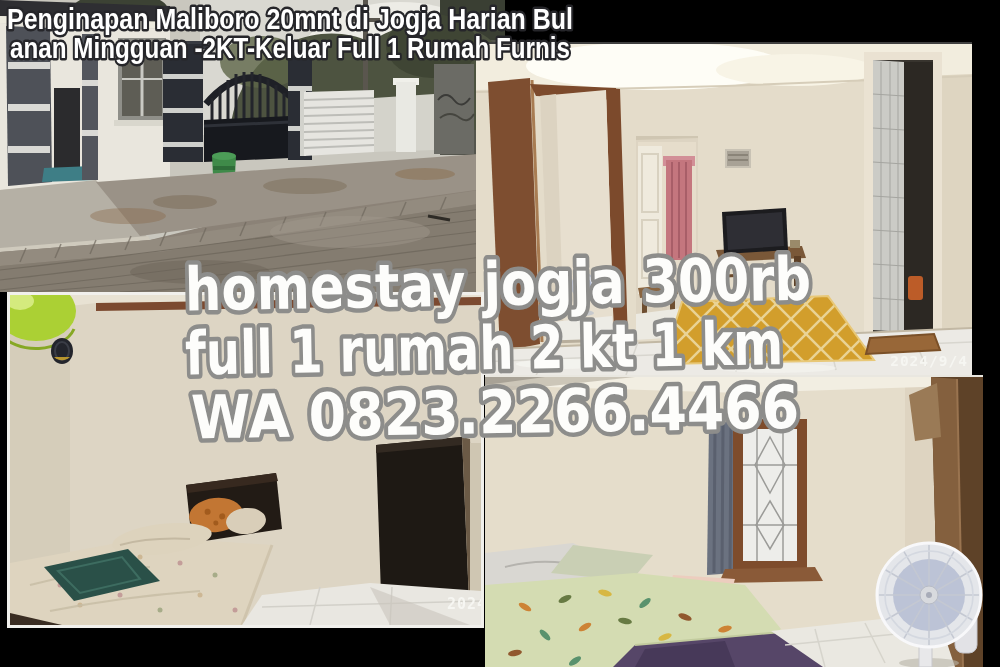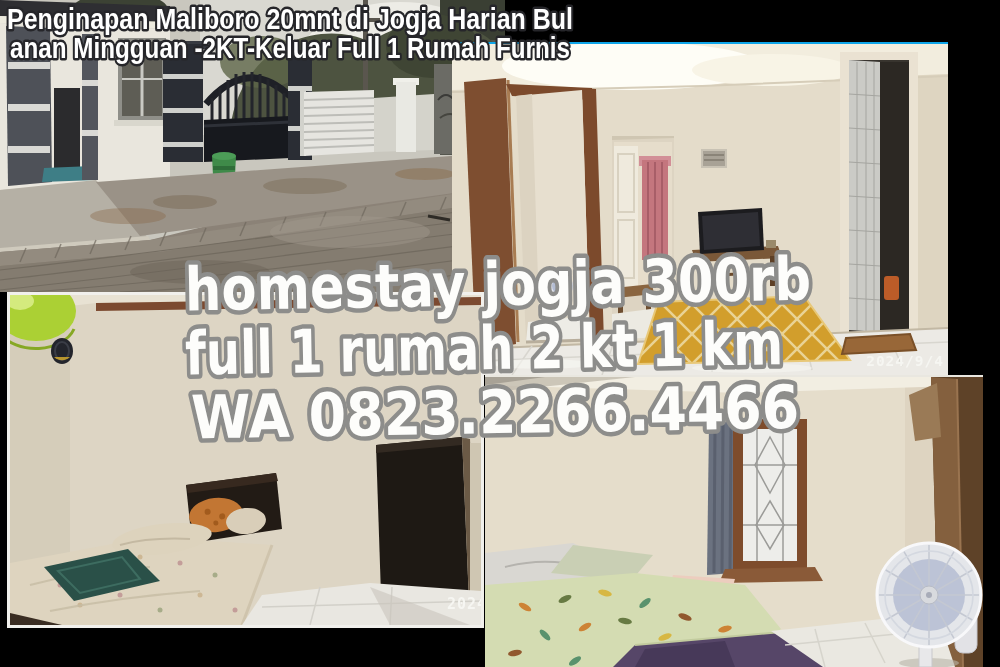--- a/index.html
+++ b/index.html
@@ -10,7 +10,7 @@
   .photo{position:absolute;overflow:hidden;}
   .photo svg{display:block;width:100%;height:100%;}
   .photo-exterior{left:0;top:0;width:505px;height:292px;z-index:1;}
-  .photo-living{left:452px;top:42px;width:496px;height:331px;z-index:2;border-top:2px solid #0ea5e9;}
+  .photo-living{left:476px;top:42px;width:496px;height:331px;z-index:2;border-top:2px solid #404040;}
   .photo-bedroom1{left:7px;top:292px;width:477px;height:336px;z-index:3;border:3px solid #f1f0ec;box-sizing:border-box;}
   .photo-bedroom2{left:485px;top:375px;width:498px;height:292px;z-index:4;border-top:2px solid #e9e7e0;box-sizing:border-box;}
   .overlay{position:absolute;left:0;top:0;z-index:10;pointer-events:none;}

